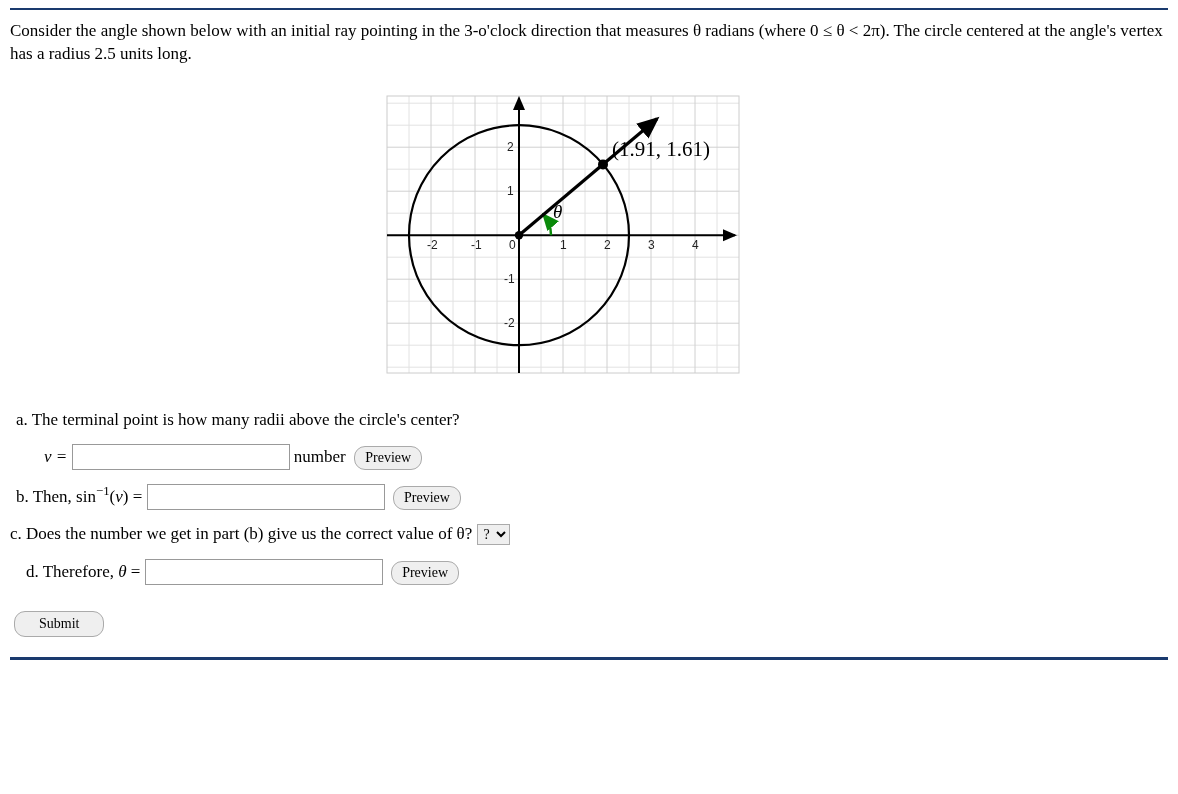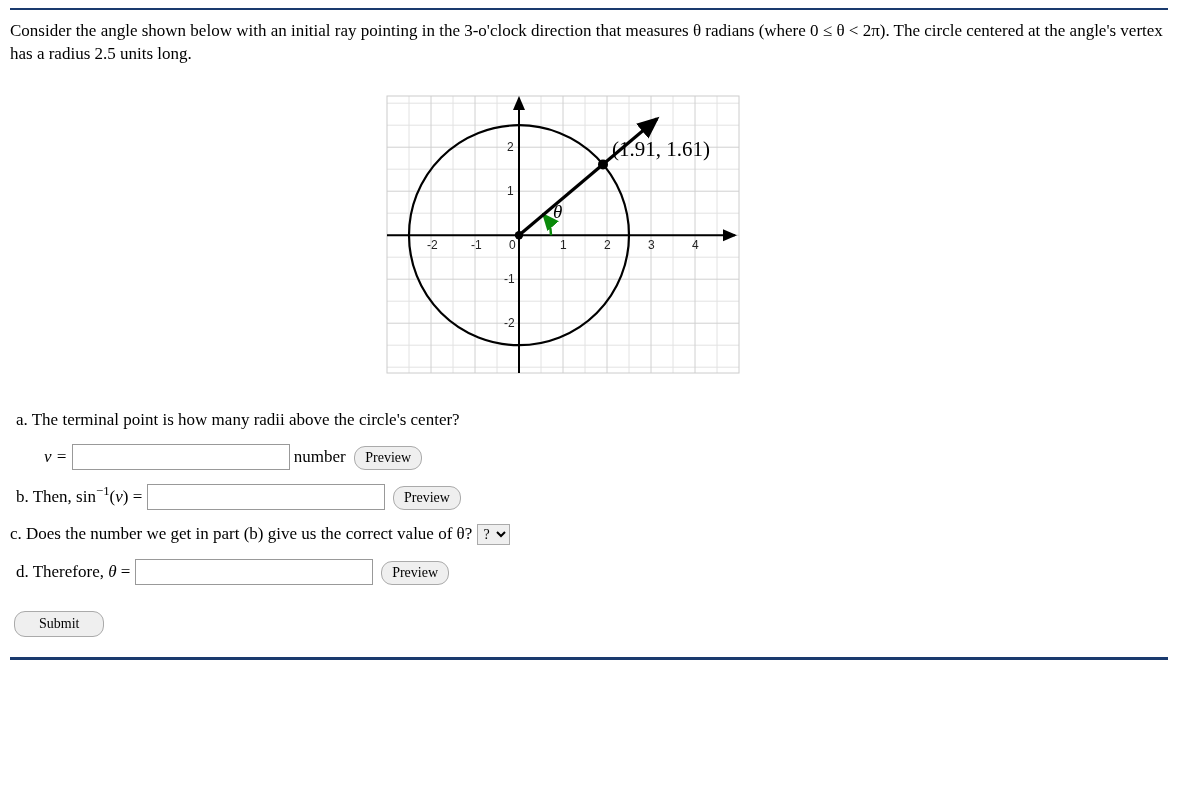--- a/index.html
+++ b/index.html
@@ -166,7 +166,7 @@
   </select>
 </div>
 
-<div class="qline" style="margin-left:6px;">
+<div class="qline" style="margin-left:16px;">
   <span>d. Therefore, <span class="ital">θ</span> = </span>
   <input class="answer med" type="text" style="">
   &nbsp;<button class="preview">Preview</button>

